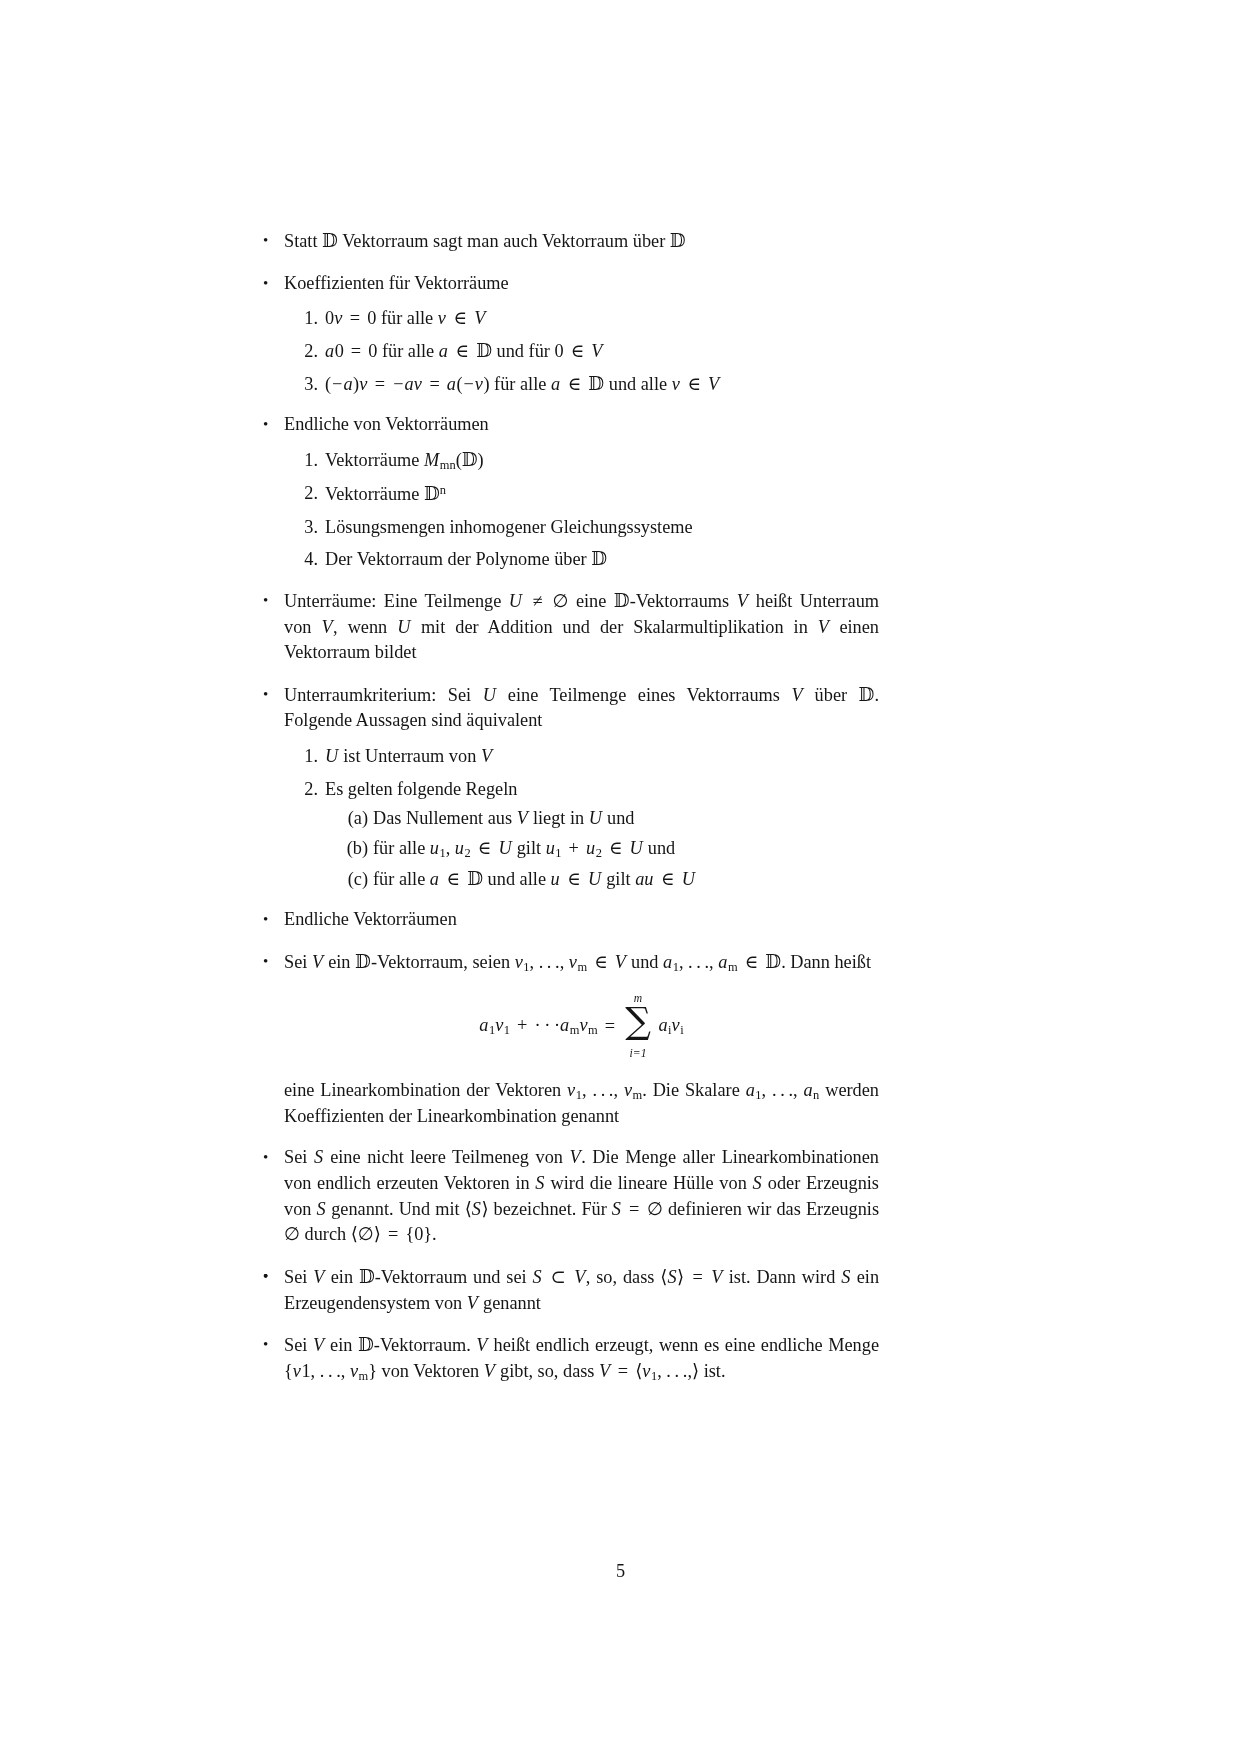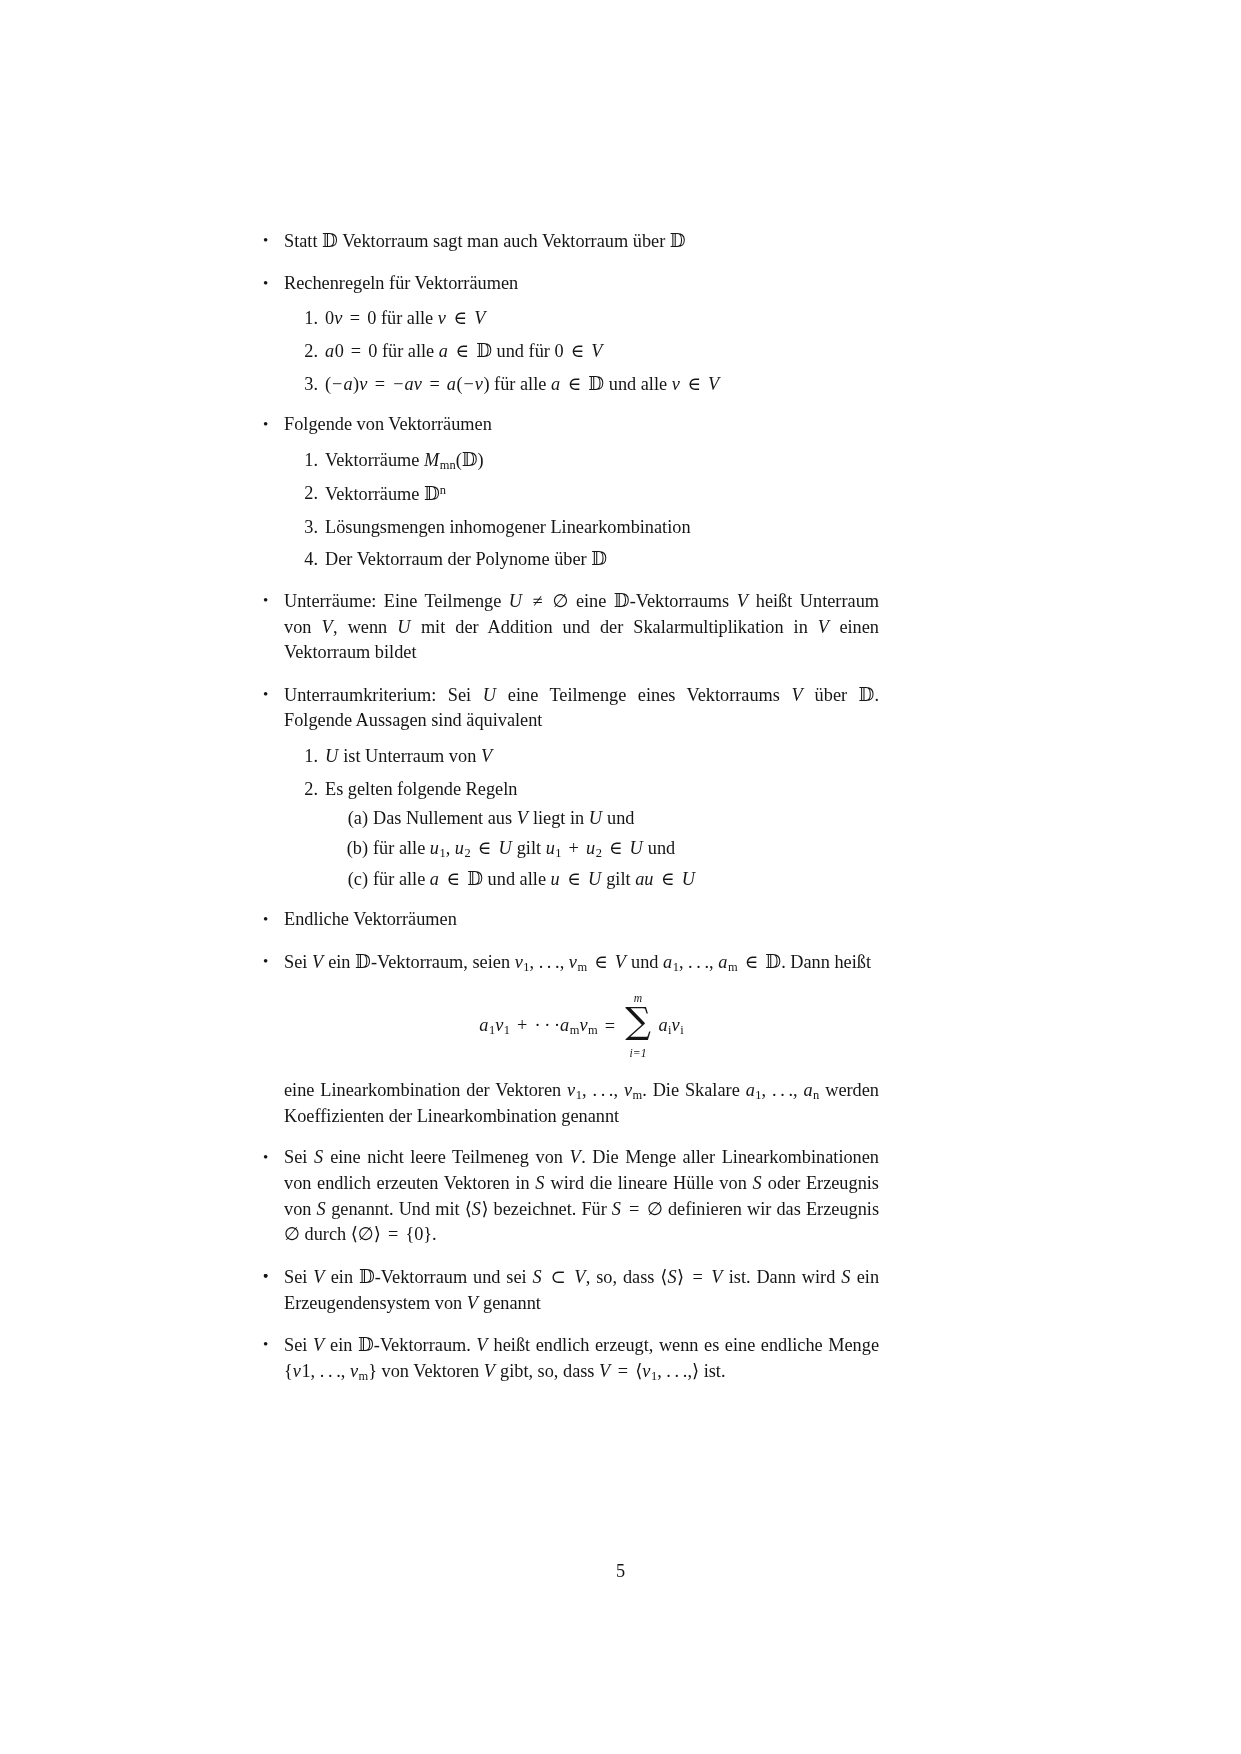--- a/index.html
+++ b/index.html
@@ -168,7 +168,7 @@
 
       <li>
         <span class="bullet">•</span>
-        <span>Rechenregeln für Vektorräumen</span>
+        <span>Koeffizienten für Vektorräume</span>
         <ol class="lvl2">
           <li>
             <span class="marker">1.</span>

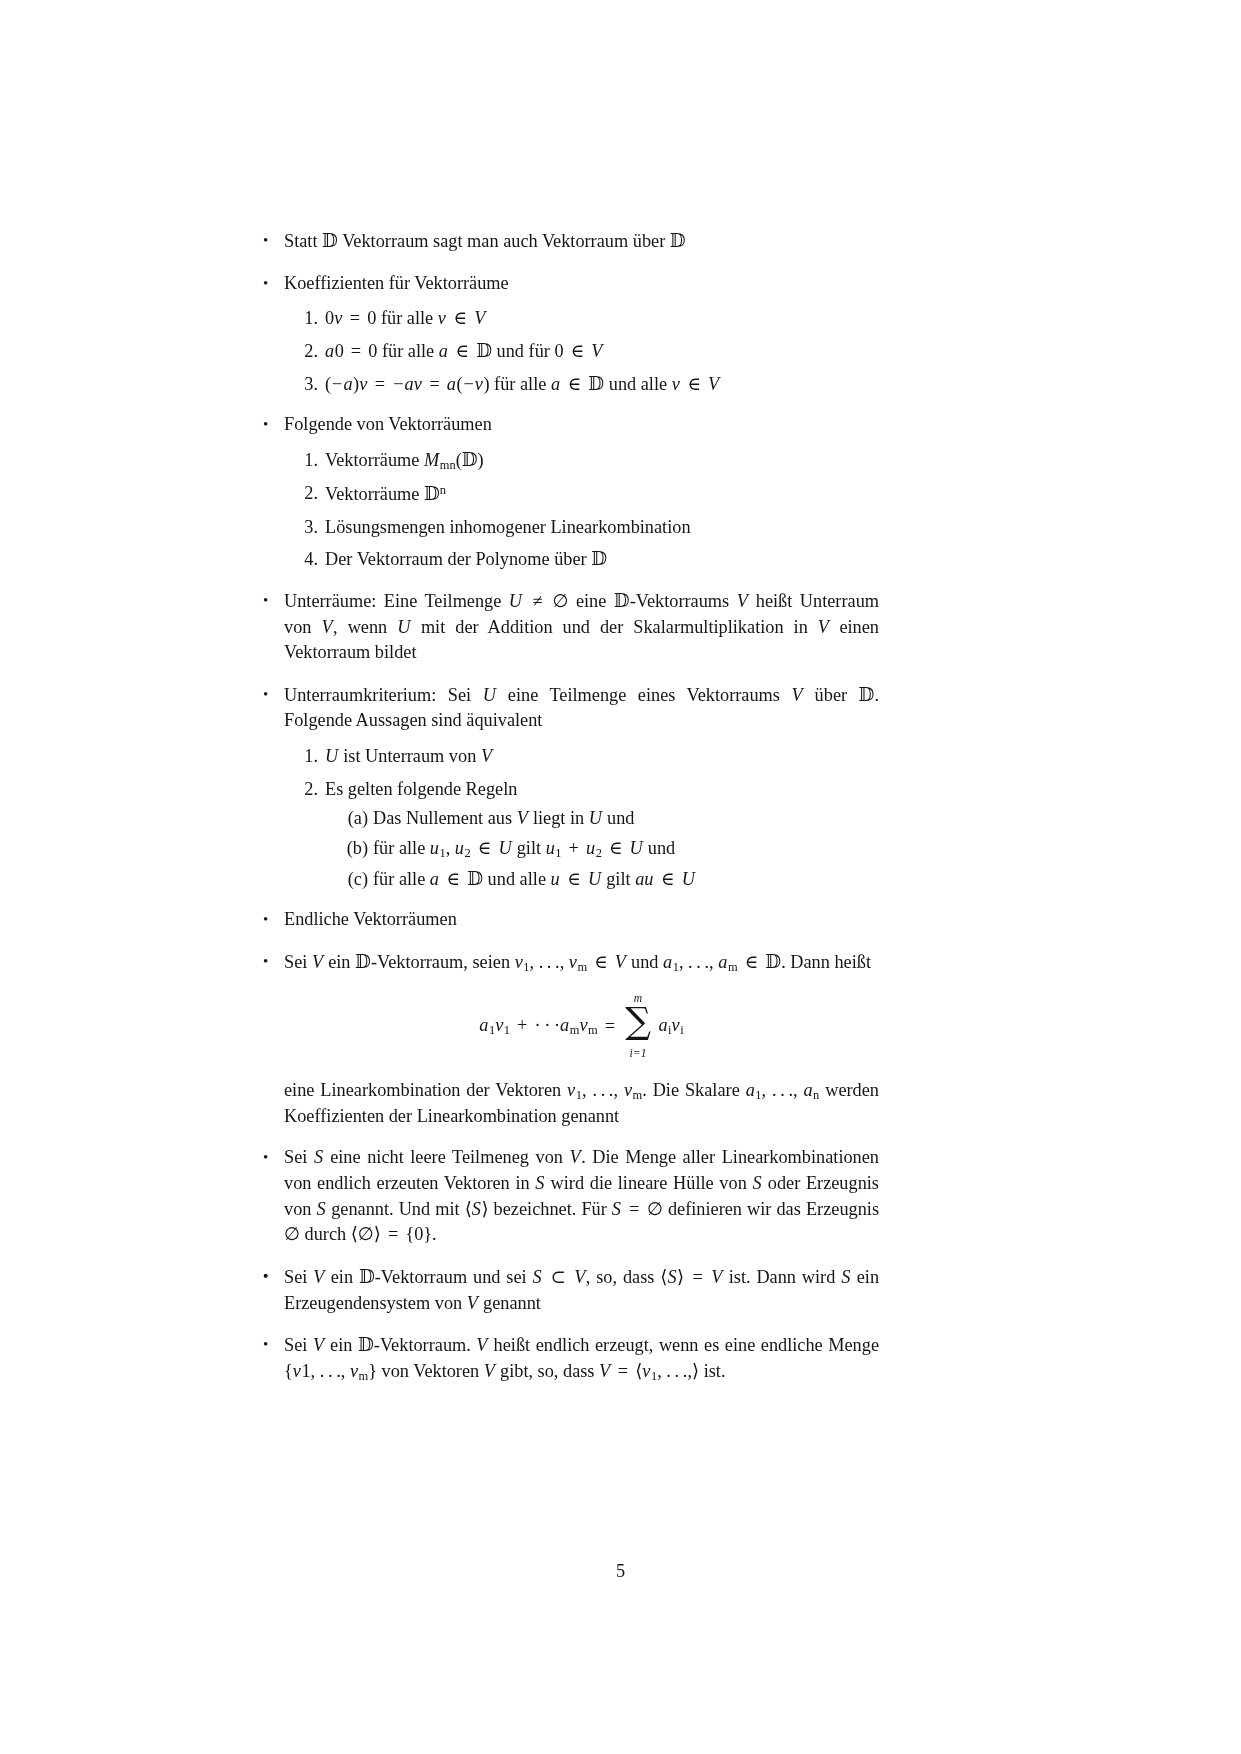--- a/index.html
+++ b/index.html
@@ -187,7 +187,7 @@
 
       <li>
         <span class="bullet">•</span>
-        <span>Folgende von Vektorräumen</span>
+        <span>Endliche von Vektorräumen</span>
         <ol class="lvl2">
           <li>
             <span class="marker">1.</span>

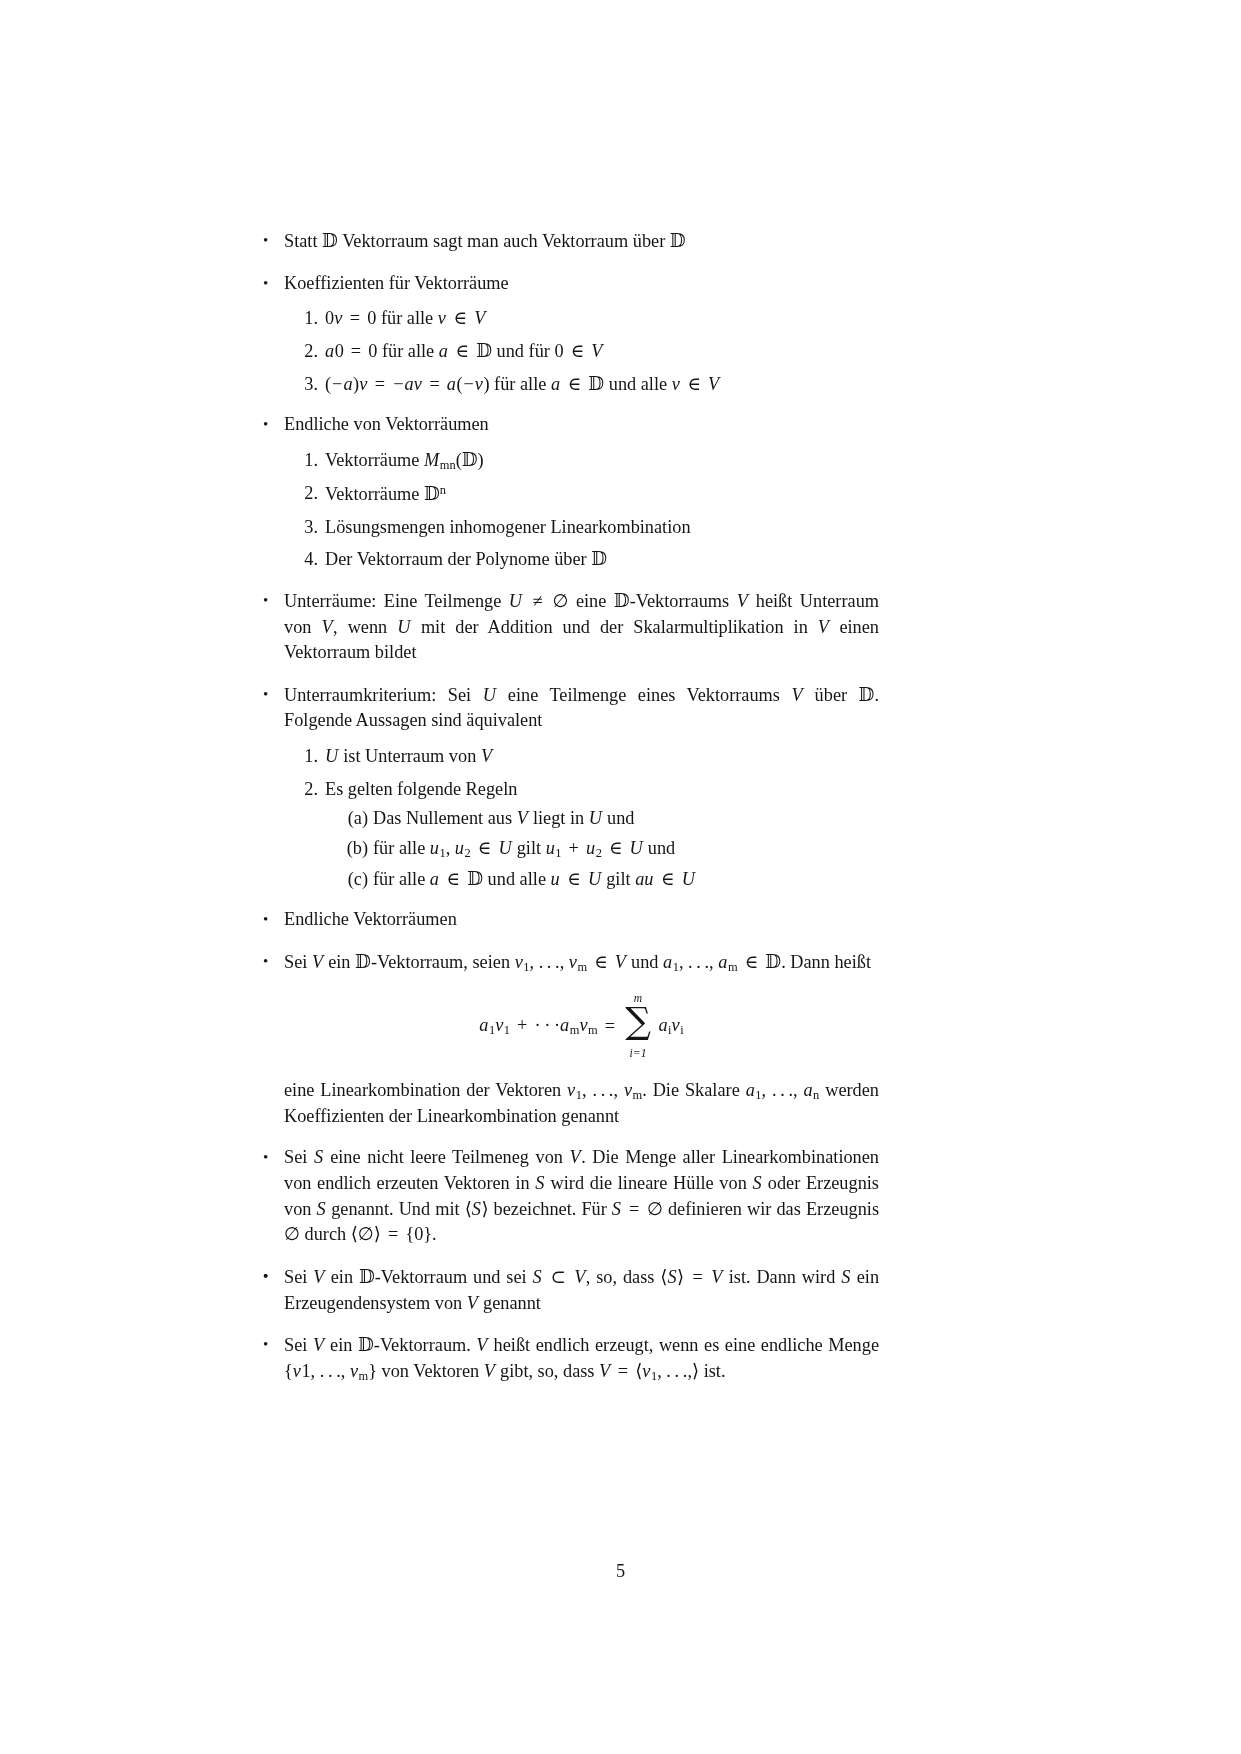--- a/index.html
+++ b/index.html
@@ -199,7 +199,7 @@
           </li>
           <li>
             <span class="marker">3.</span>
-            <span>Lösungsmengen inhomogener Linearkombination</span>
+            <span>Lösungsmengen inhomogener Gleichungssysteme</span>
           </li>
           <li>
             <span class="marker">4.</span>

